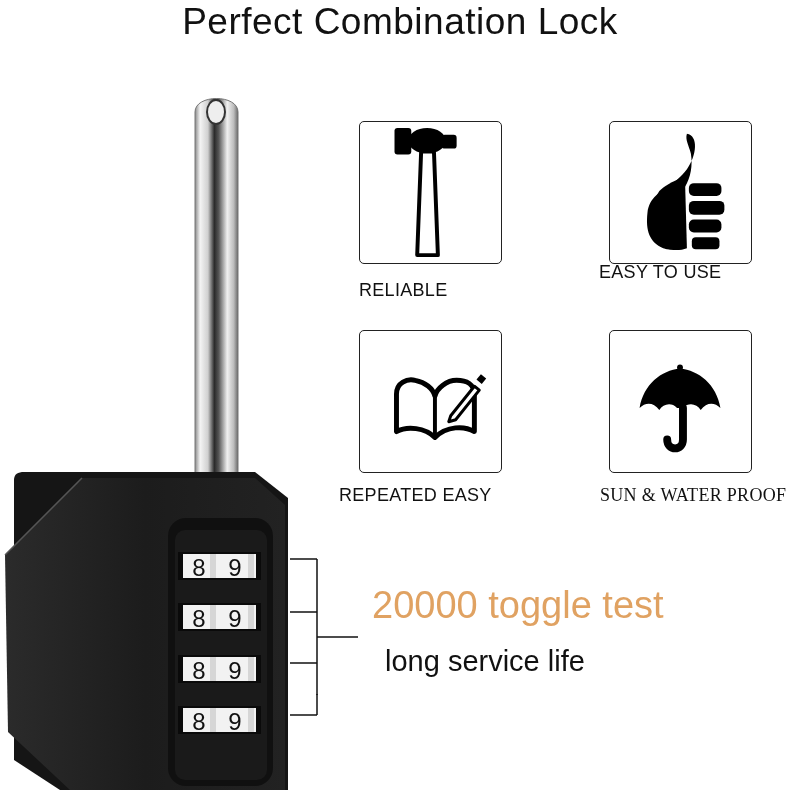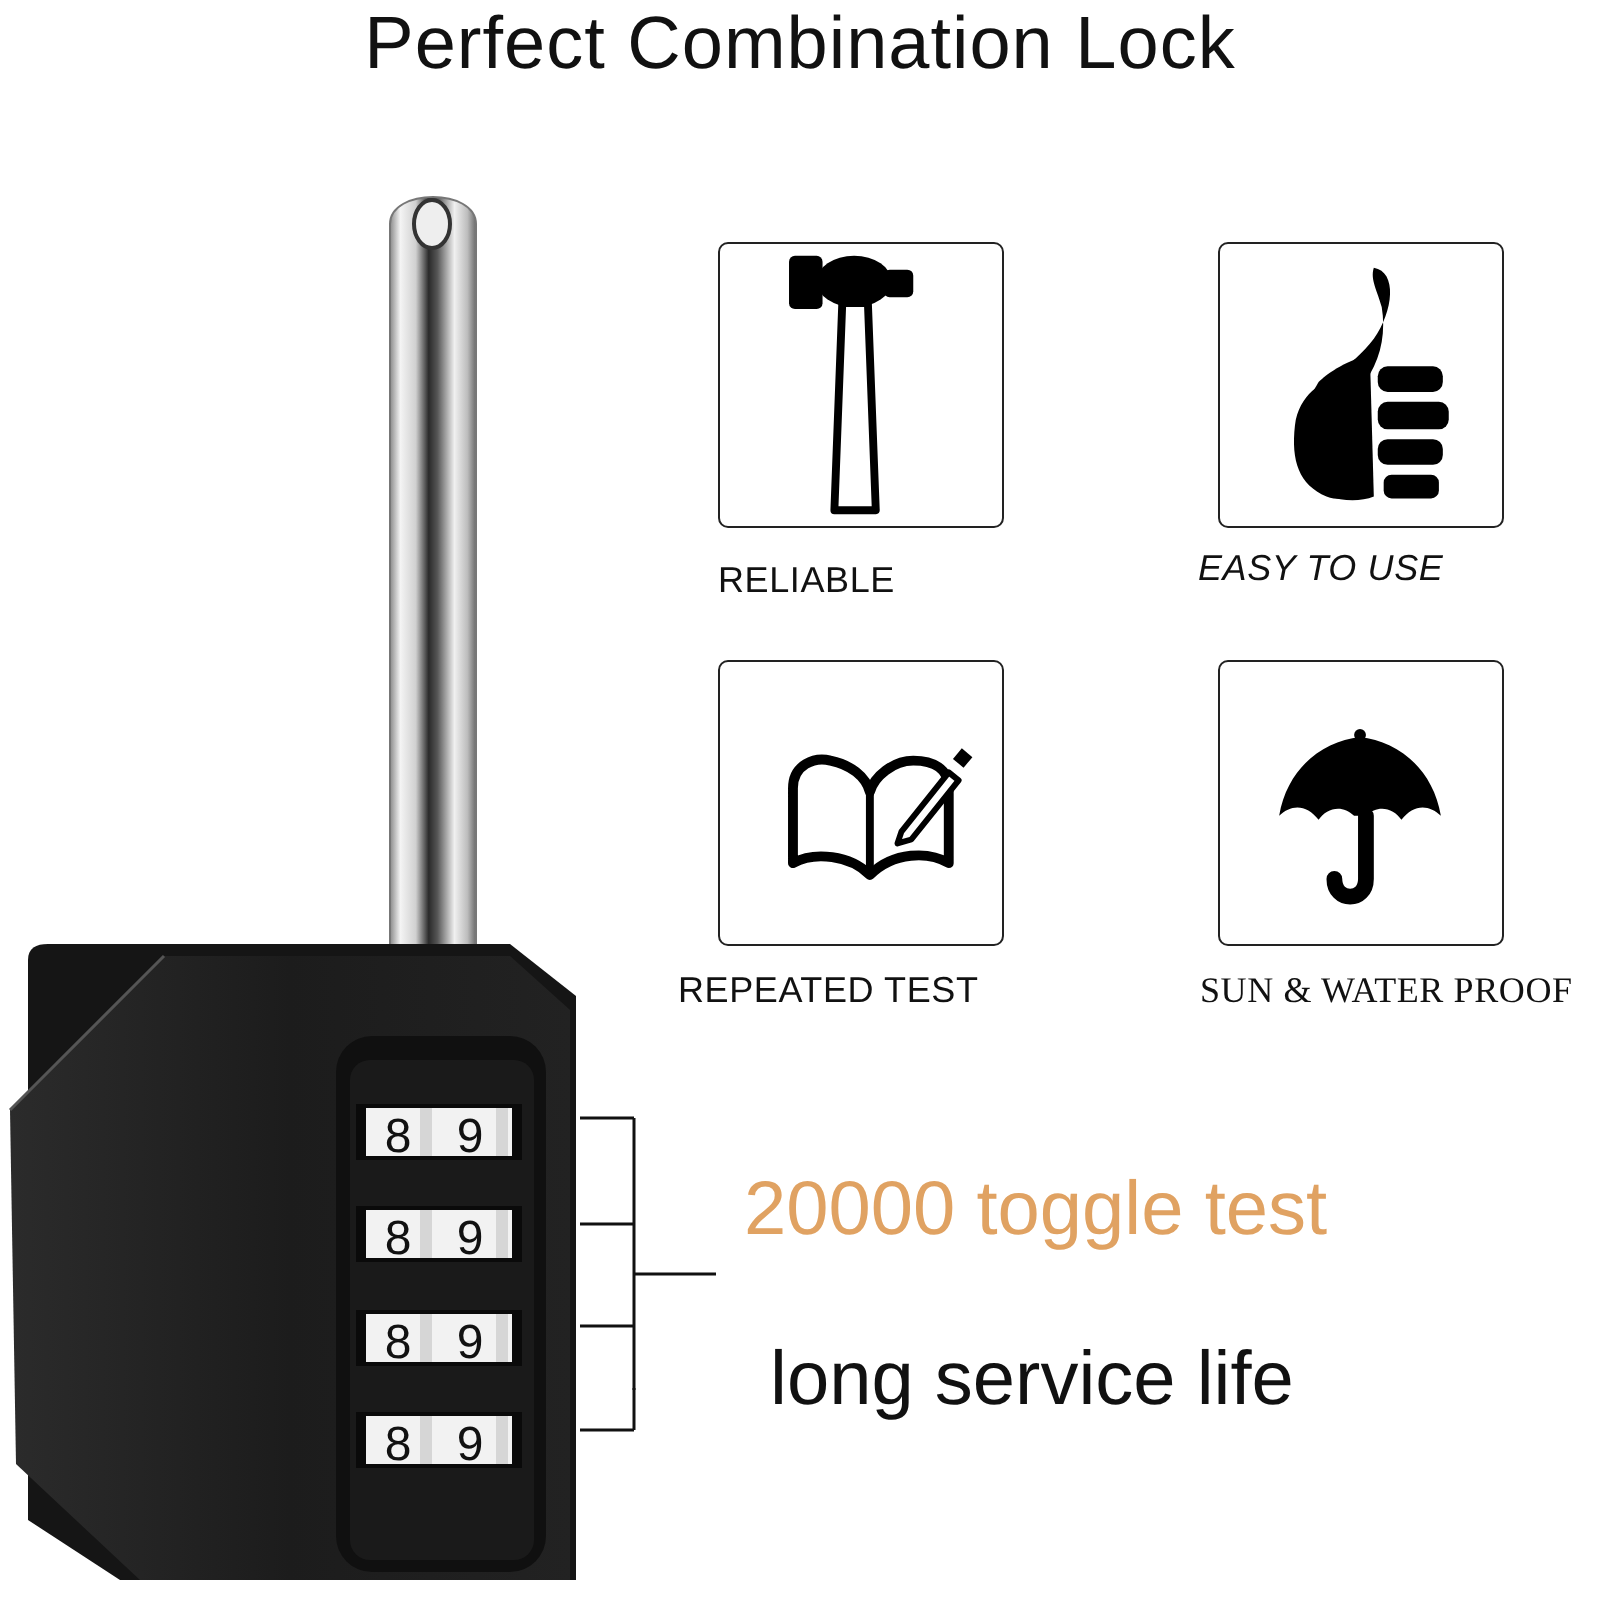--- a/index.html
+++ b/index.html
@@ -39,7 +39,7 @@
     <path d="M50 70 C54 66, 62 60, 76 56 L78 128 C68 132, 52 130, 46 120 C40 108, 40 86, 50 70 Z" fill="#000"></path>
   </svg>
 </div>
-<div class="feature-label" style="left:599px; top:273px; width:163px;font-style:italic;">EASY TO USE</div>
+<div class="feature-label" style="left:599px; top:261px; width:163px;">EASY TO USE</div>
 
 <div class="feature-box" style="left:359px; top:330px;">
   <svg viewBox="0 0 143 143">

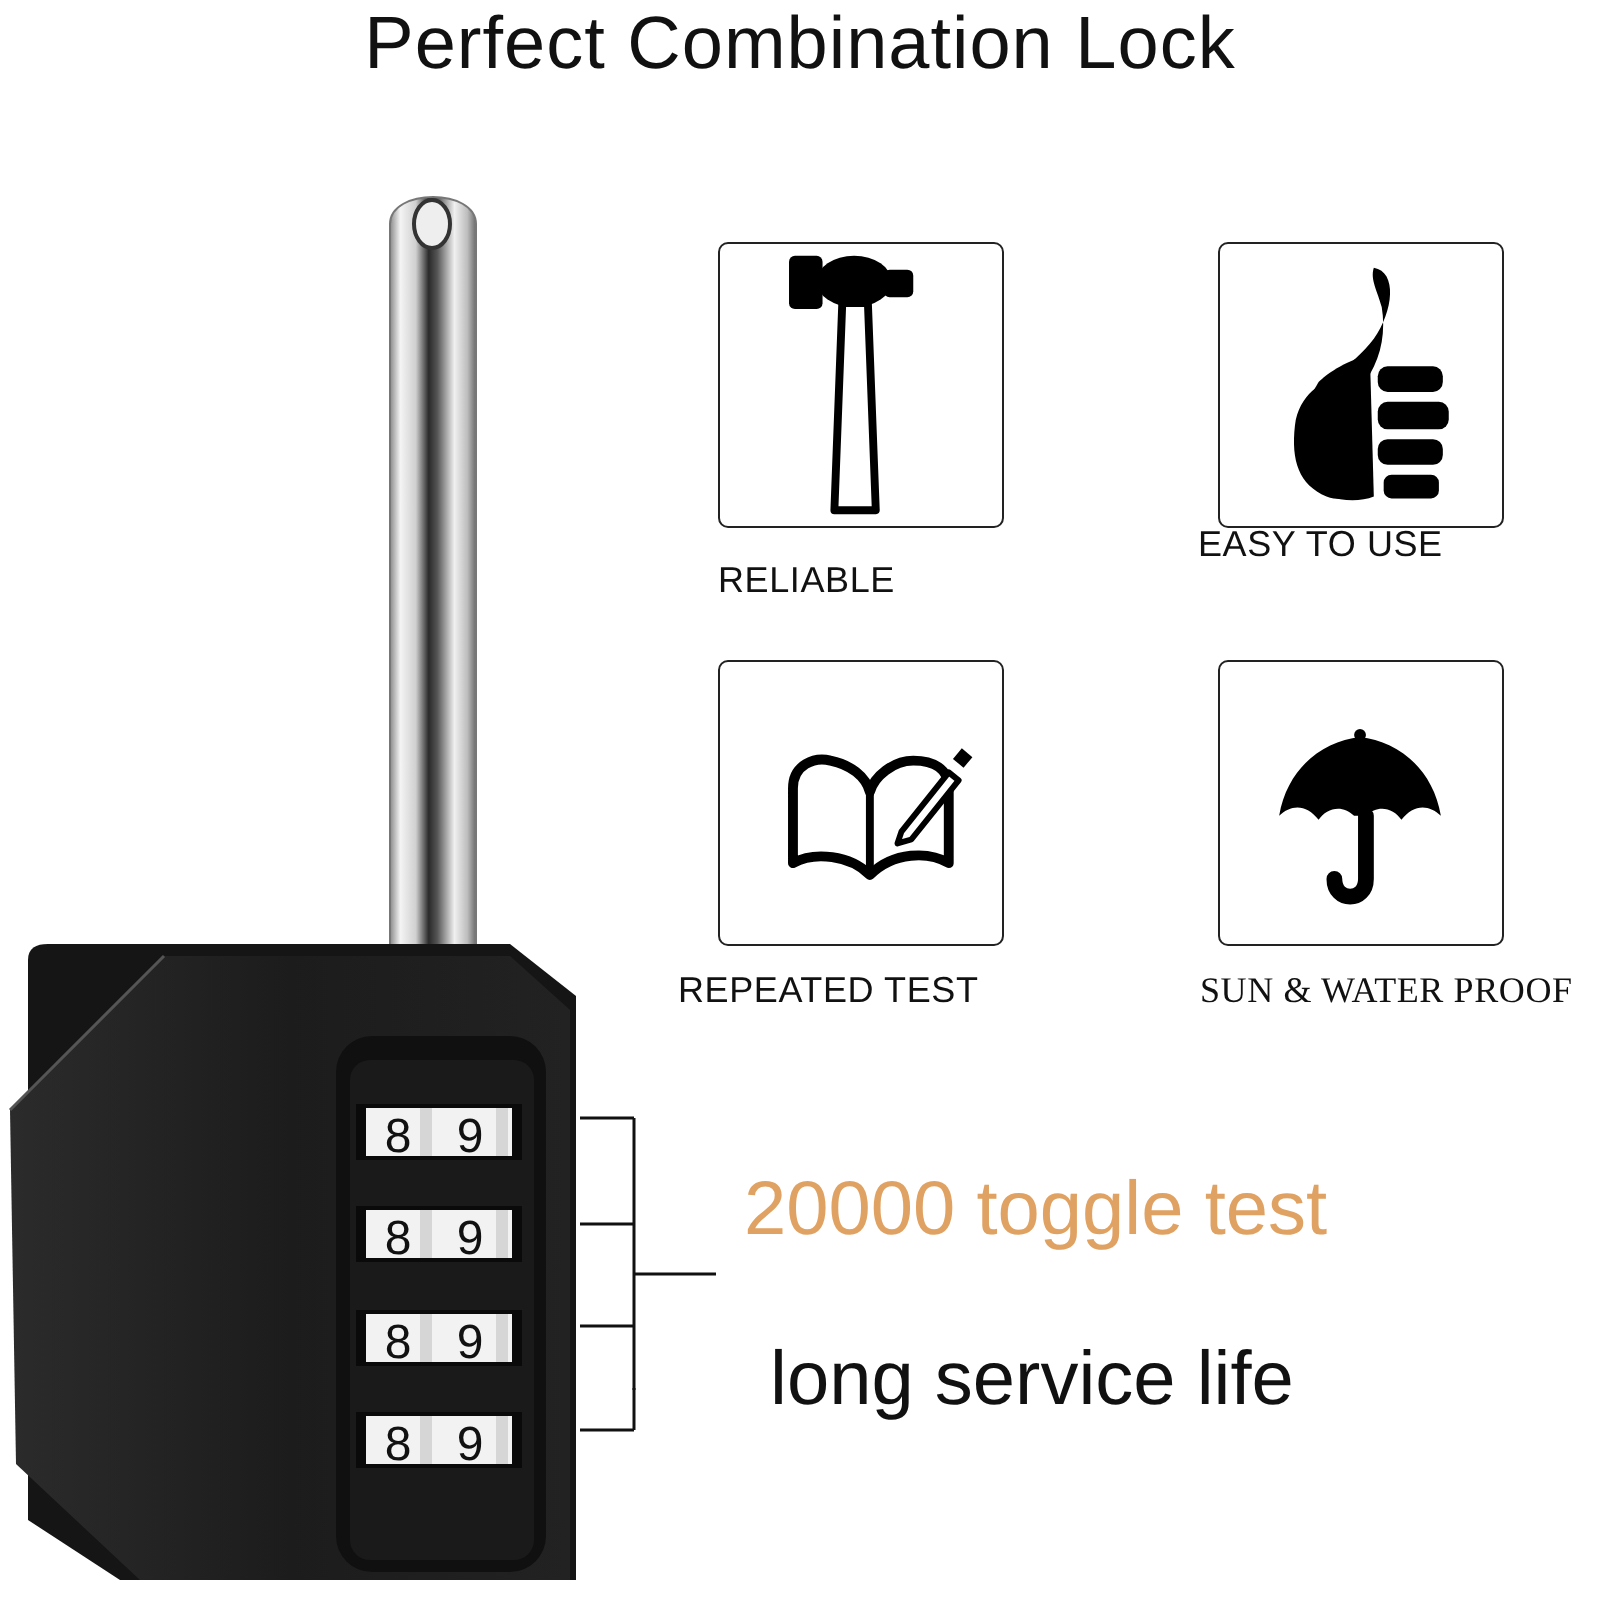--- a/index.html
+++ b/index.html
@@ -49,7 +49,7 @@
     <rect x="120" y="45" width="7" height="7" fill="#000" transform="rotate(40 123 48)"></rect>
   </svg>
 </div>
-<div class="feature-label" style="left:339px; top:484px; width:183px;">REPEATED TEST</div>
+<div class="feature-label" style="left:339px; top:484px; width:183px;">REPEATED EASY</div>
 
 <div class="feature-box" style="left:609px; top:330px;">
   <svg viewBox="0 0 143 143">

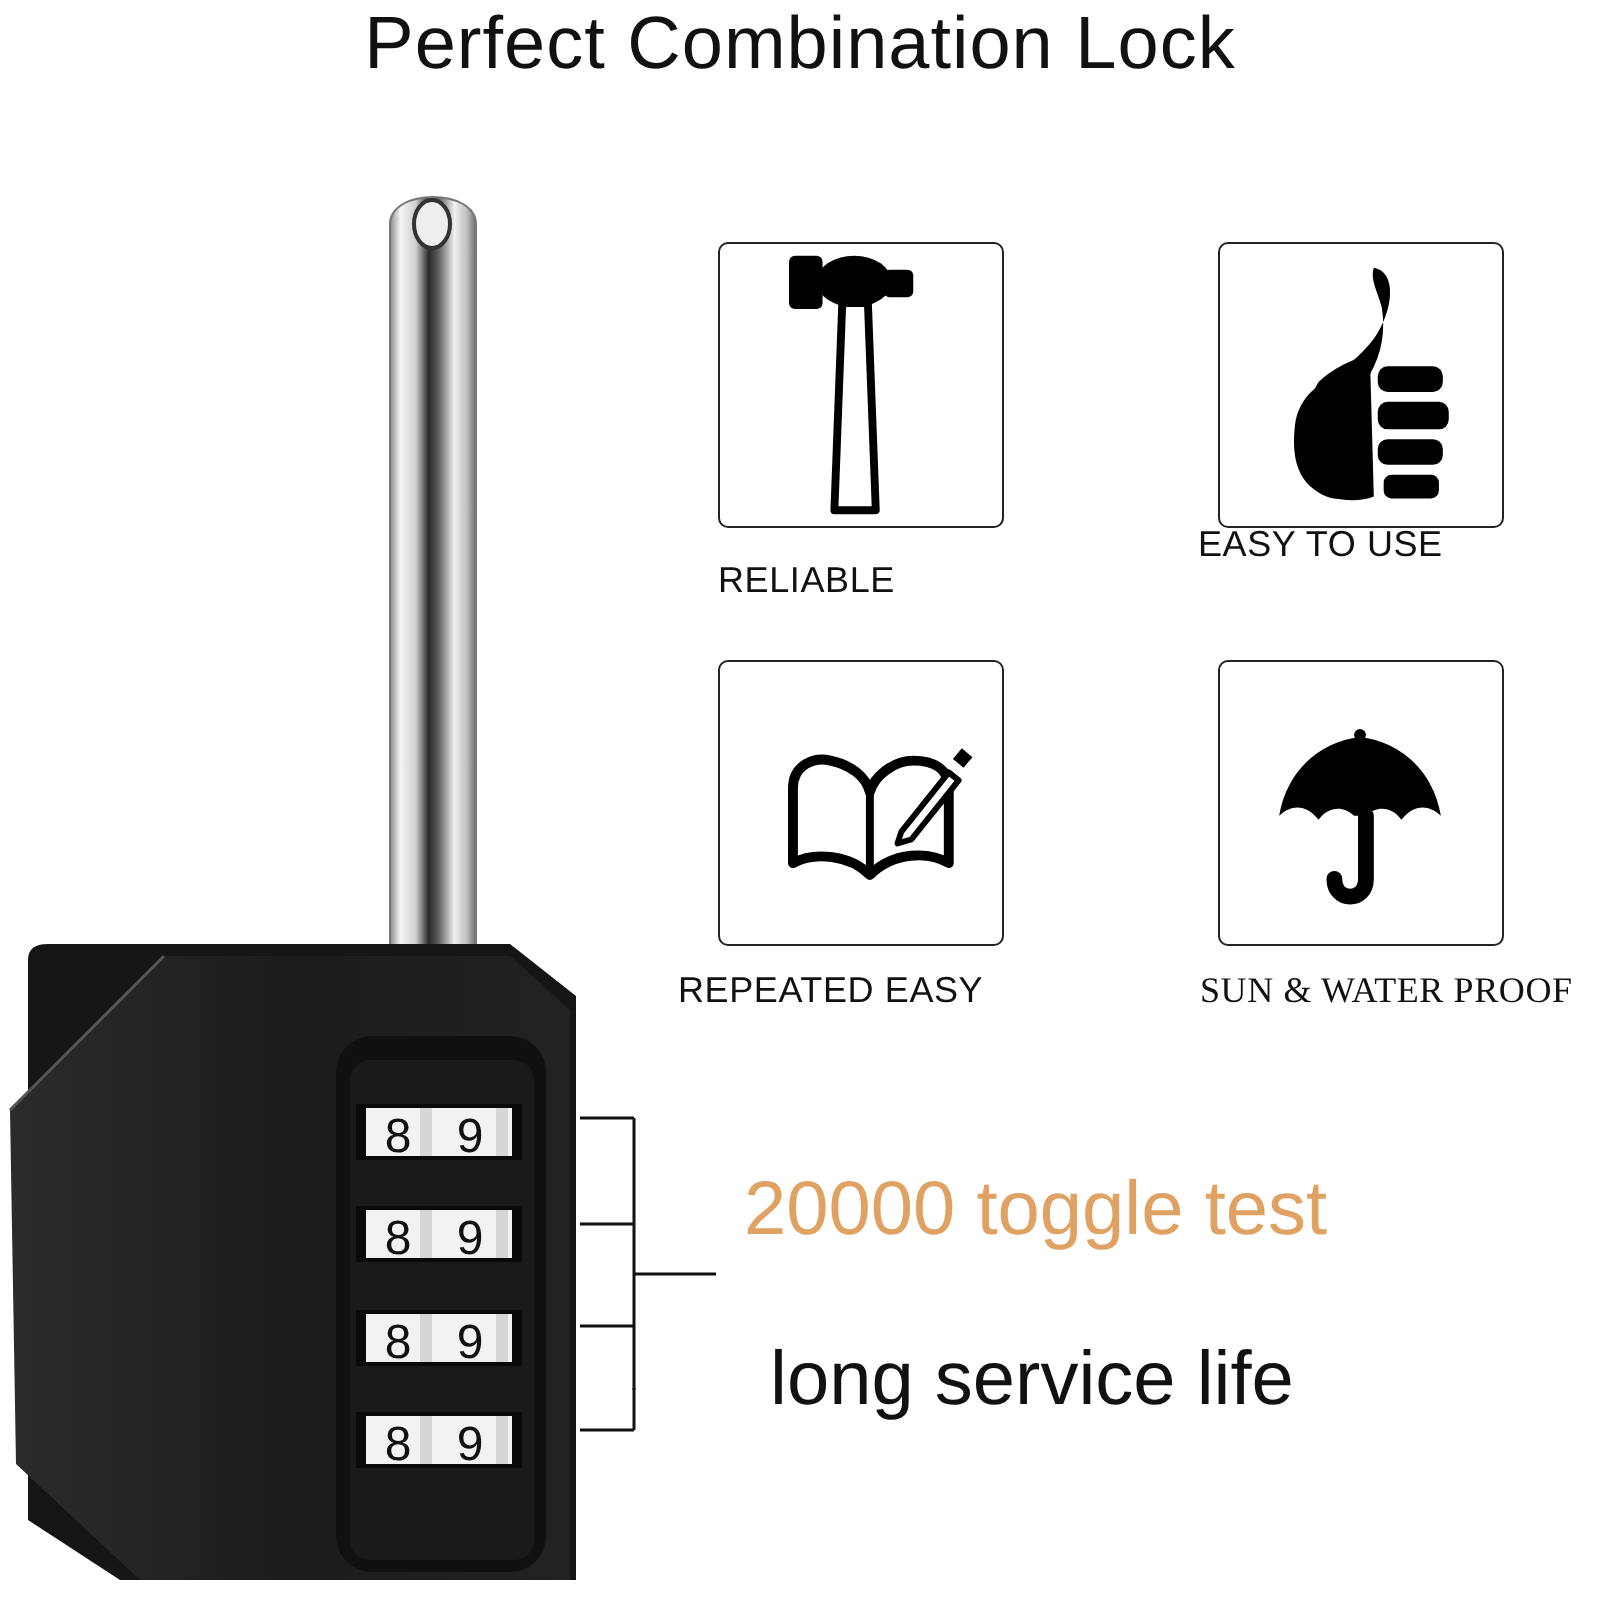--- a/index.html
+++ b/index.html
@@ -12,7 +12,7 @@
   .lock svg { width: 100%; height: 100%; }
   .bracket { position: absolute; }
   .spec-primary { position: absolute; left: 372px; top: 582px; font-size: 38px; line-height: 46px; white-space: nowrap; }
-  .spec-secondary { position: absolute; left: 385px; top: 667px; font-size: 38px; line-height: 46px; color: #111; white-space: nowrap; }
+  .spec-secondary { position: absolute; left: 385px; top: 638px; font-size: 29px; line-height: 46px; color: #111; white-space: nowrap; }
 </style>
 </head>
 <body>

